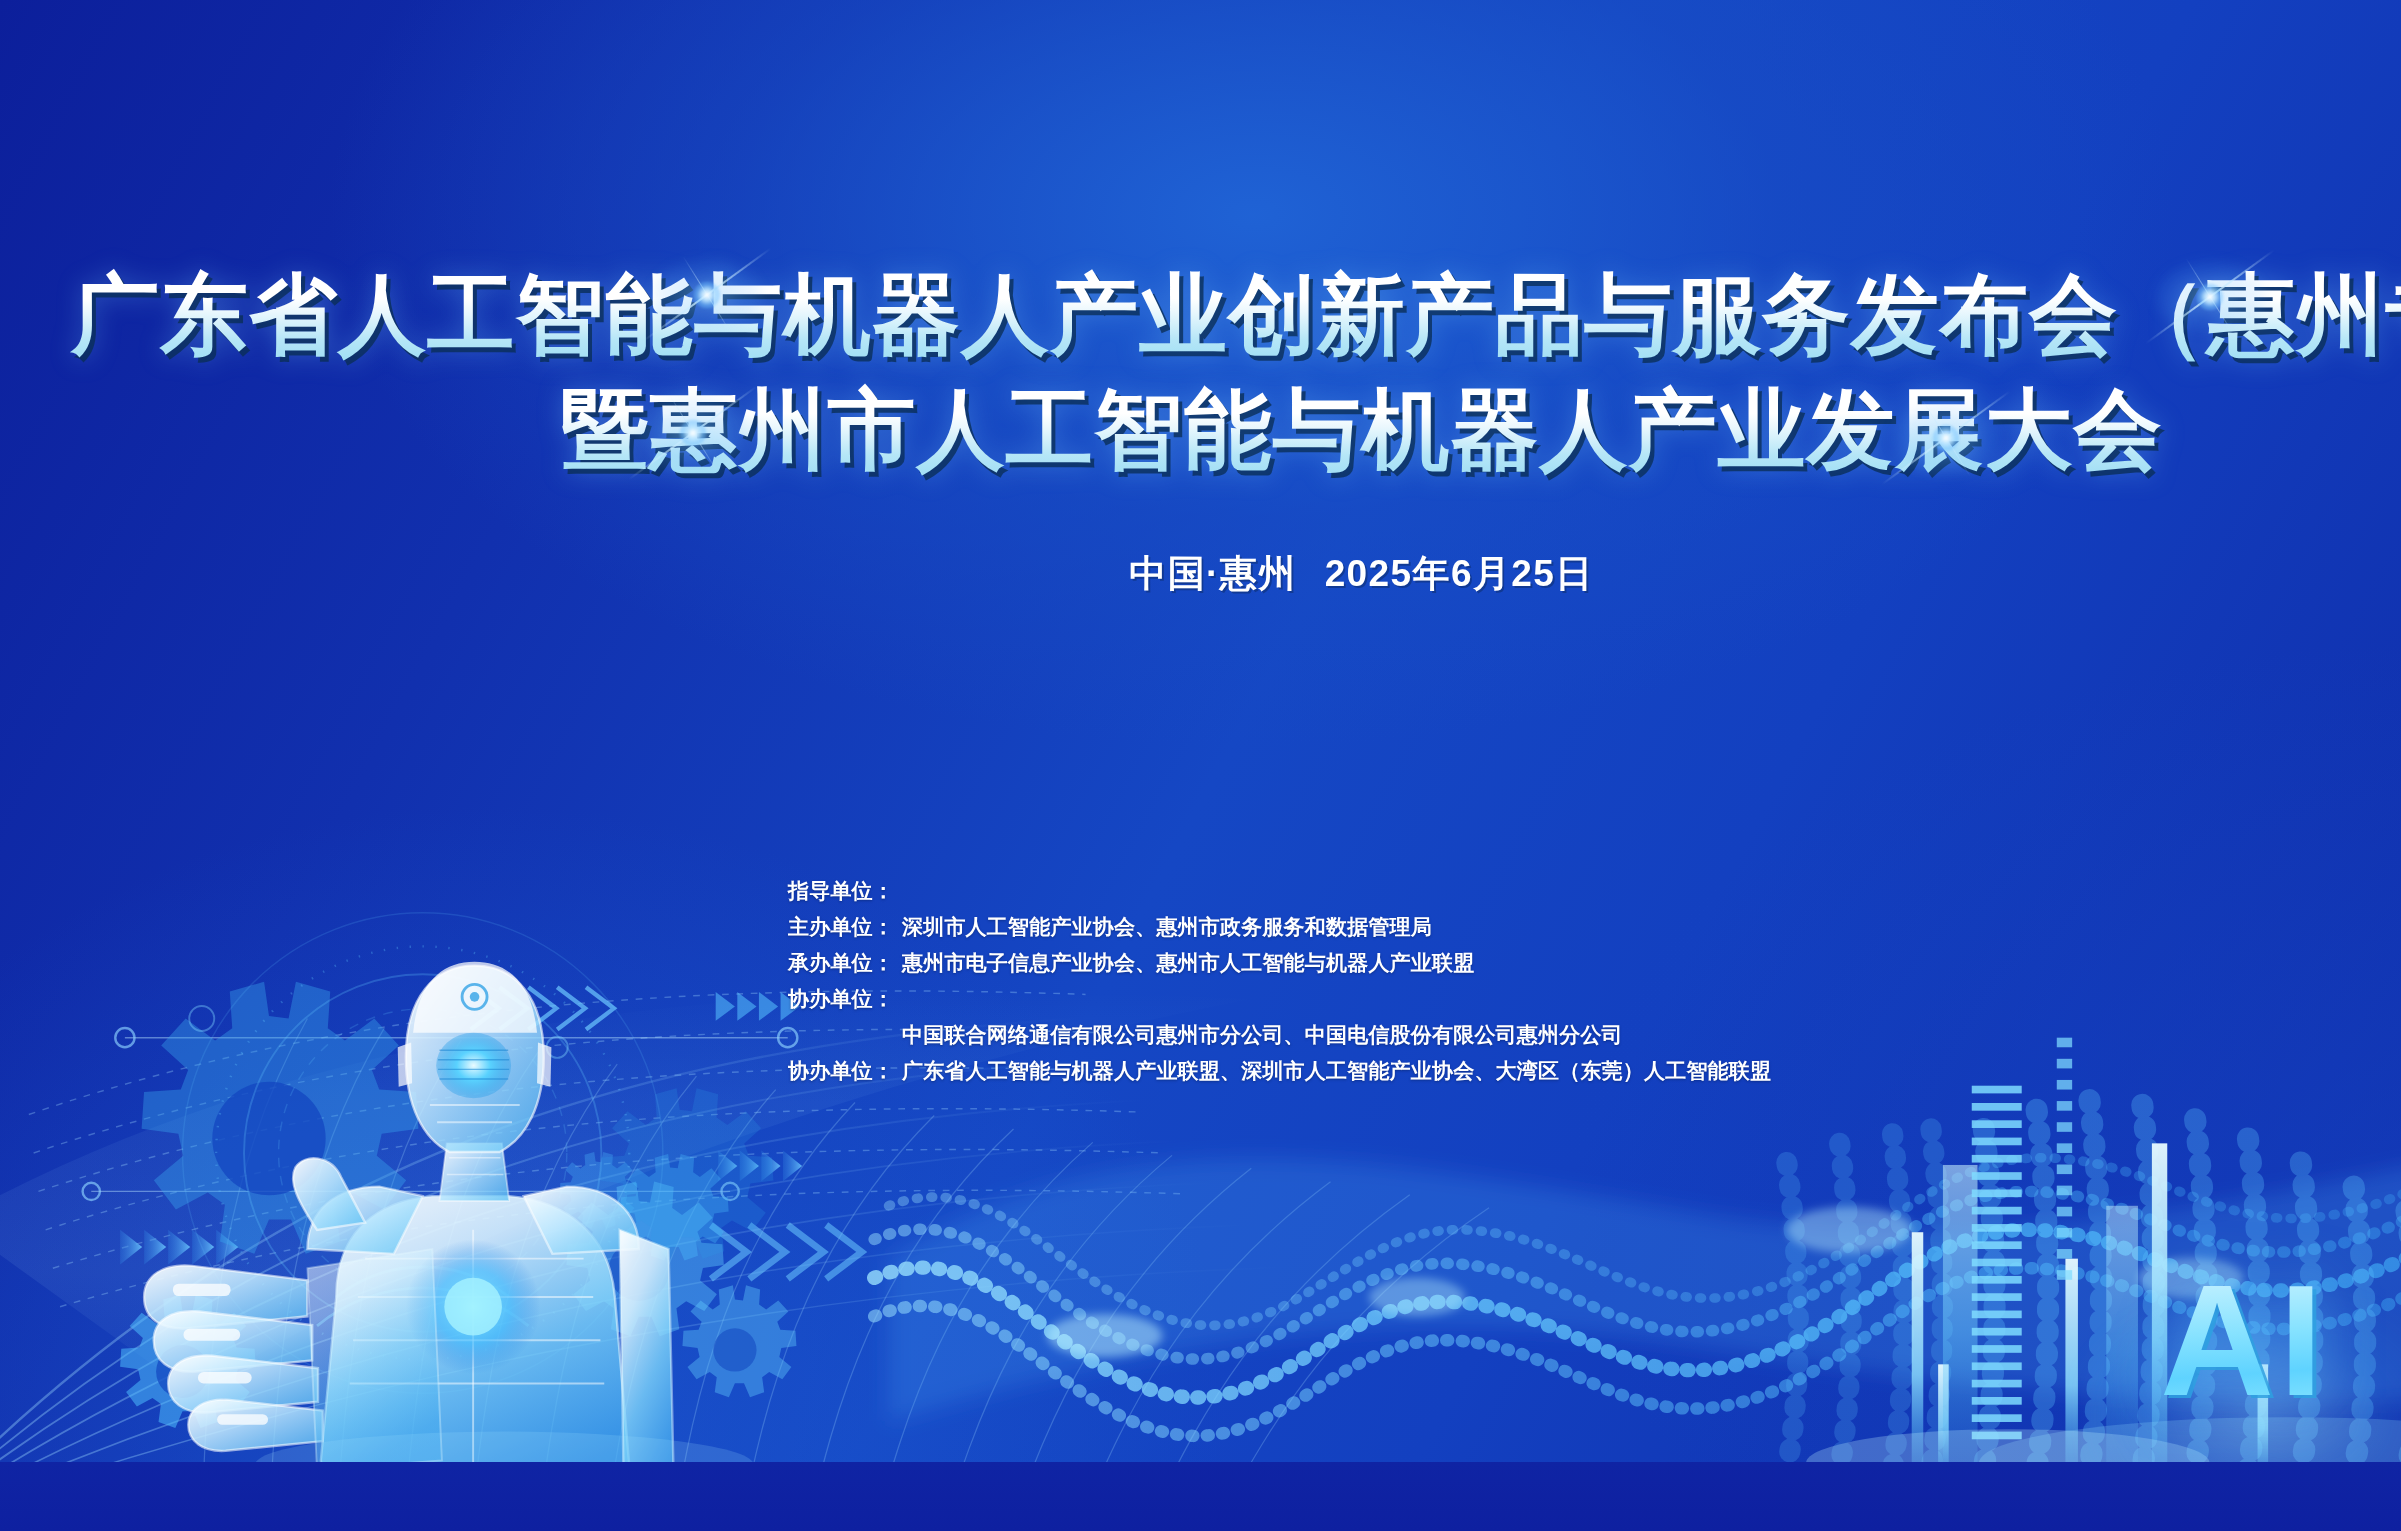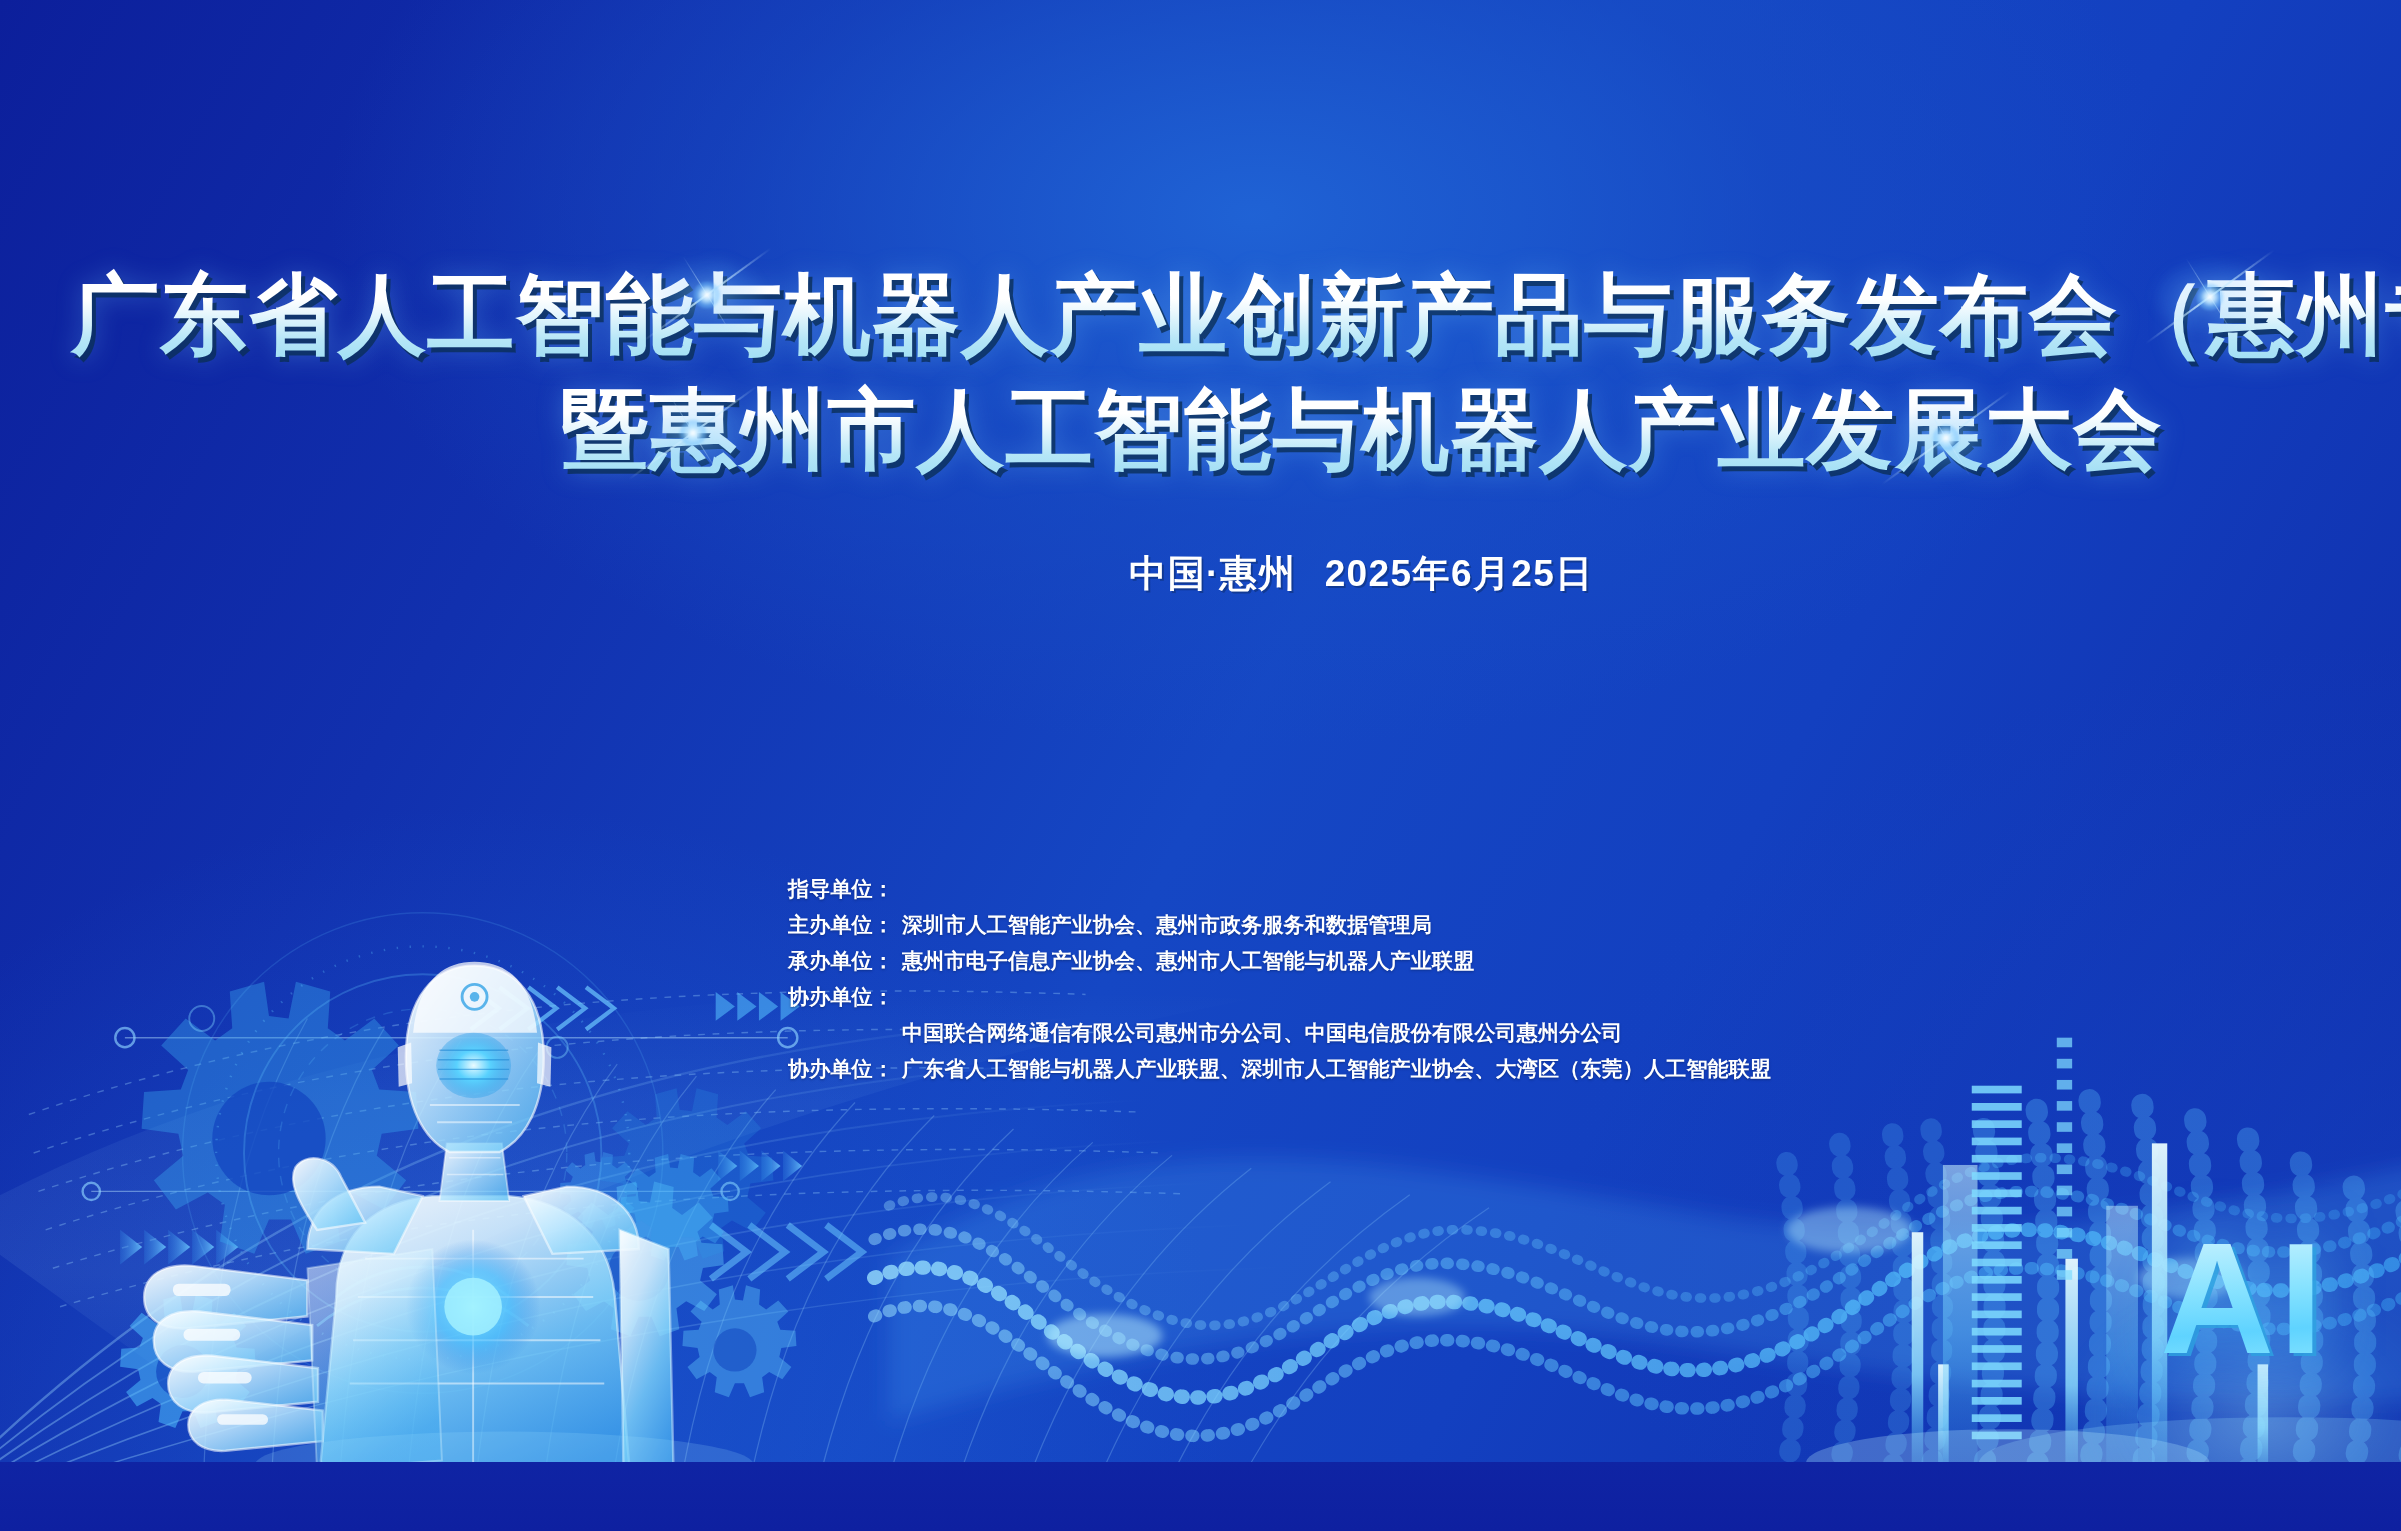--- a/index.html
+++ b/index.html
@@ -80,7 +80,7 @@
     letter-spacing:0.2px;
     text-shadow:0 1px 2.4px rgba(5,25,70,0.45);
   }
-  .org-row{ display:flex; align-items:flex-end; margin-bottom:15px; white-space:nowrap;font-family:Liberation Mono, monospace; }
+  .org-row{ display:flex; align-items:flex-end; margin-bottom:15px; white-space:nowrap; }
   .org-label{ width:114px; flex:0 0 114px; }
   .org-value{ }
   .org-row.cont .org-label{ visibility:hidden; }

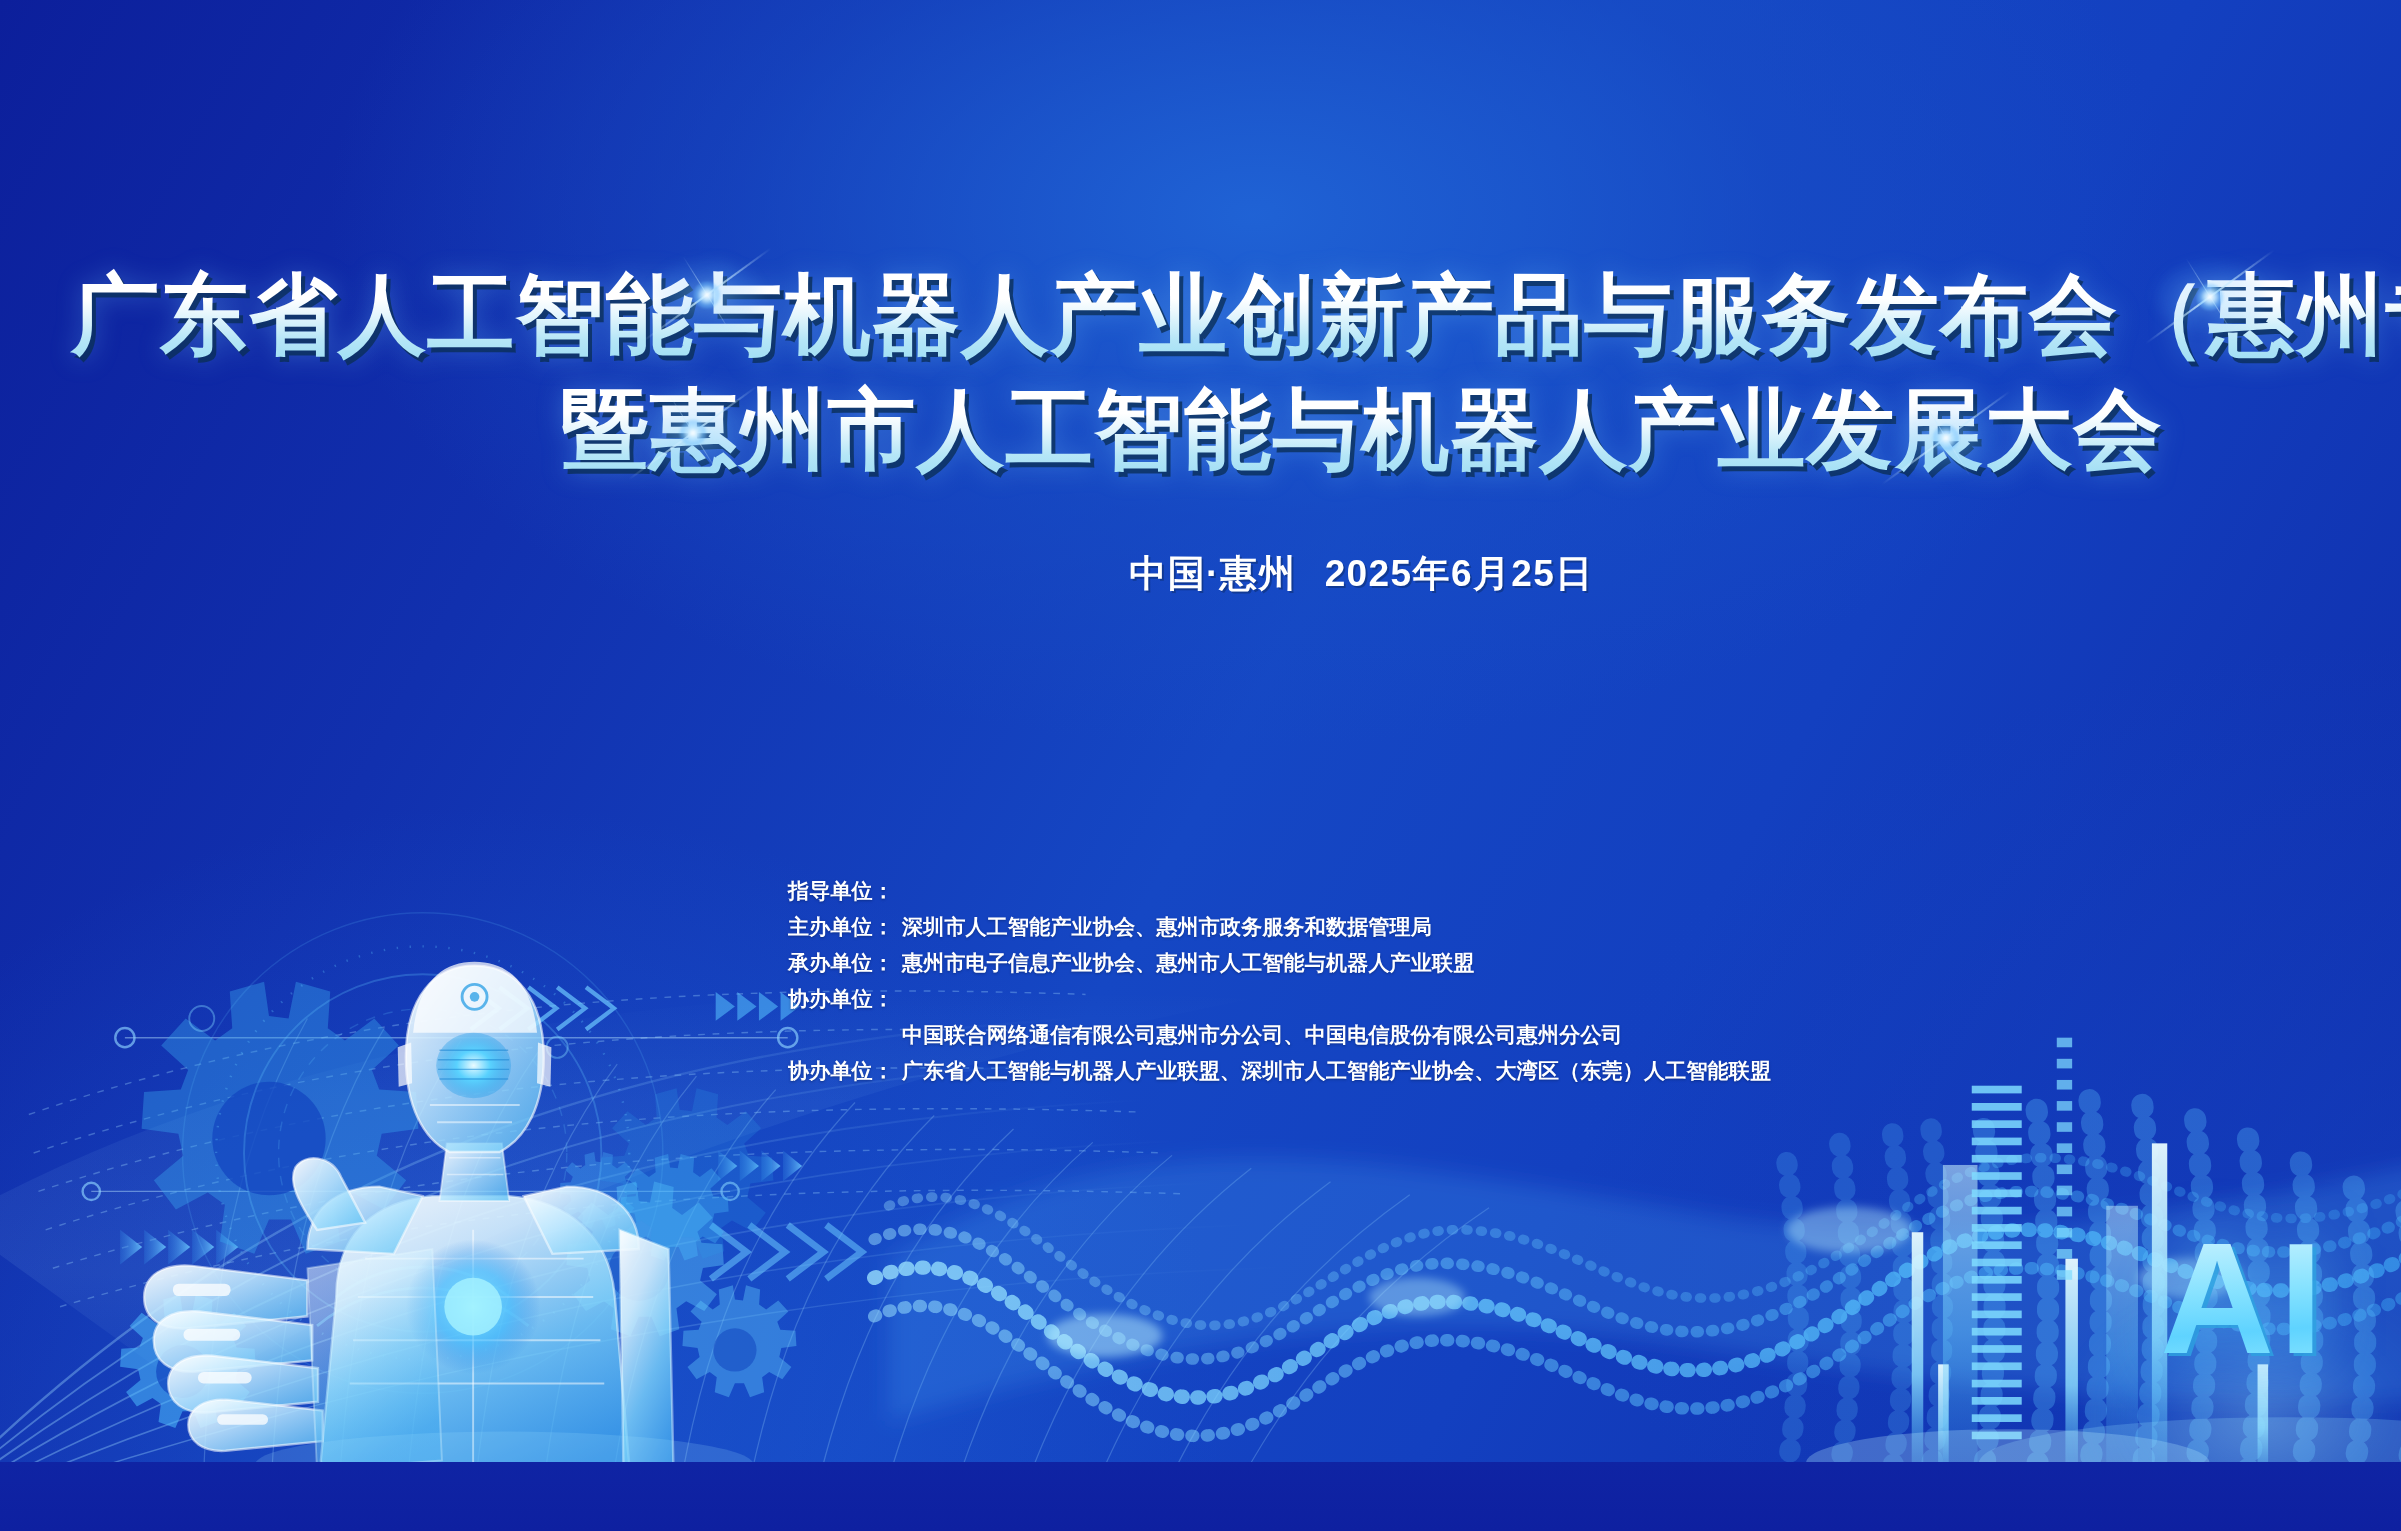--- a/index.html
+++ b/index.html
@@ -87,7 +87,7 @@
 
   
   #ai-logo{
-    position:absolute; left:2160px; top:1219px; z-index:32;
+    position:absolute; left:2160px; top:1261px; z-index:32;
     font-size:158px; font-weight:bold; letter-spacing:4.8px; line-height:1;
     background:linear-gradient(176deg,#d9f6ff 0%,#b7eeff 18%,#86e2ff 46%,#5fd3ff 70%,#8fe8ff 100%);
     -webkit-background-clip:text; background-clip:text;

